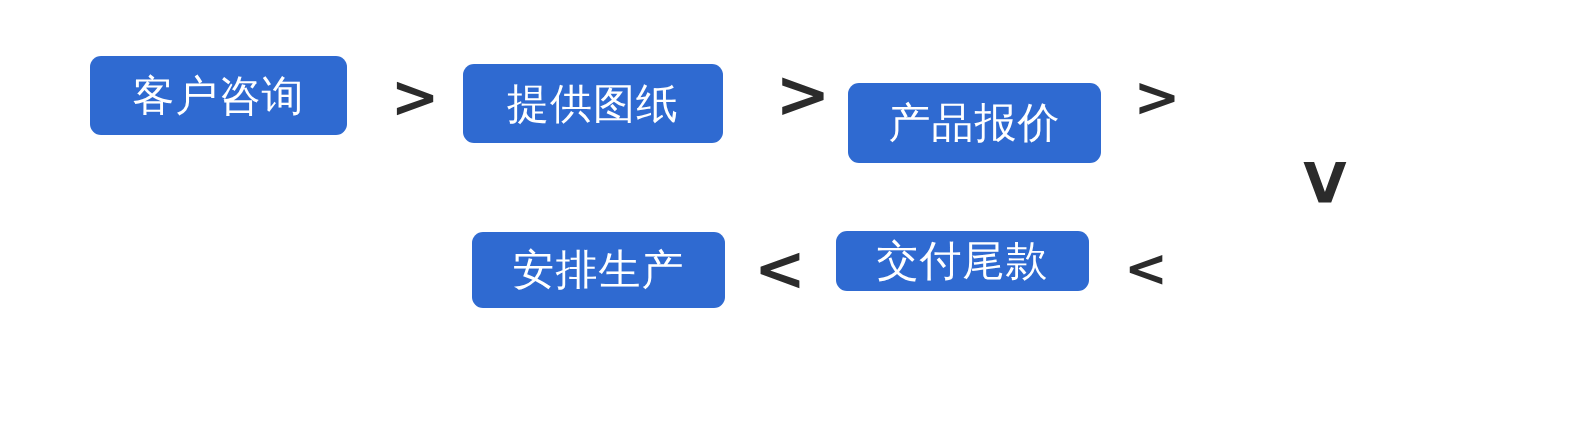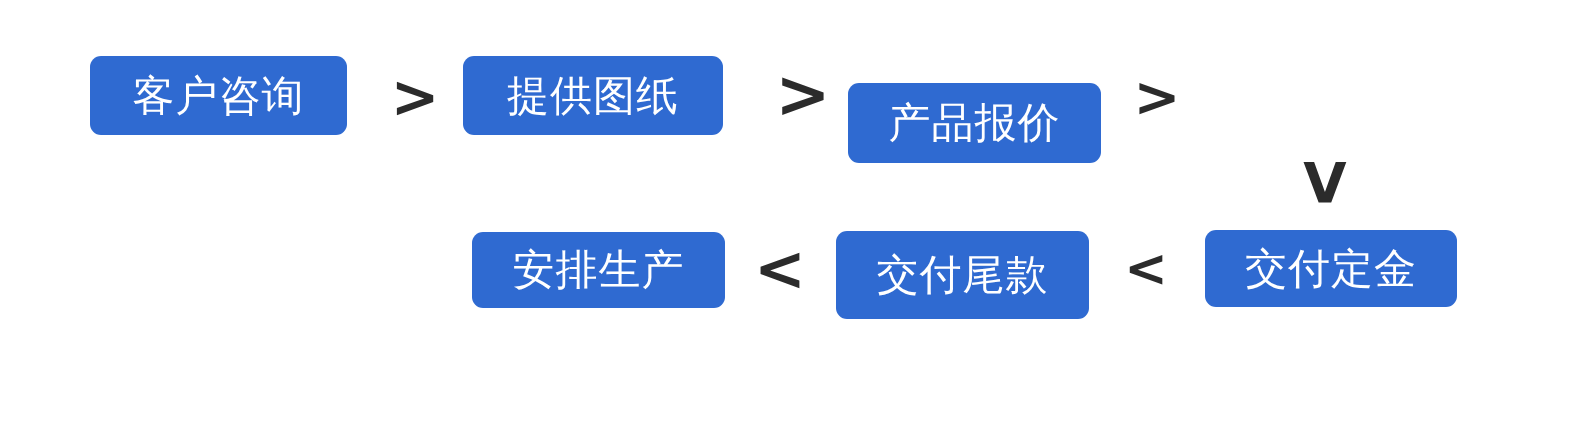--- a/index.html
+++ b/index.html
@@ -51,7 +51,7 @@
 
   
   #node-0 { left: 90px;   top: 56px;  width: 257px; height: 79px; }
-  #node-1 { left: 463px;  top: 56px;  width: 260px; height: 79px; }
+  #node-1 { left: 463px;  top: 64px;  width: 260px; height: 79px; }
   #node-2 { left: 848px;  top: 55px;  width: 253px; height: 80px; margin-top: 28px; }
   #node-3 { left: 1207px; top: 52px;  width: 252px; height: 81px; }
 

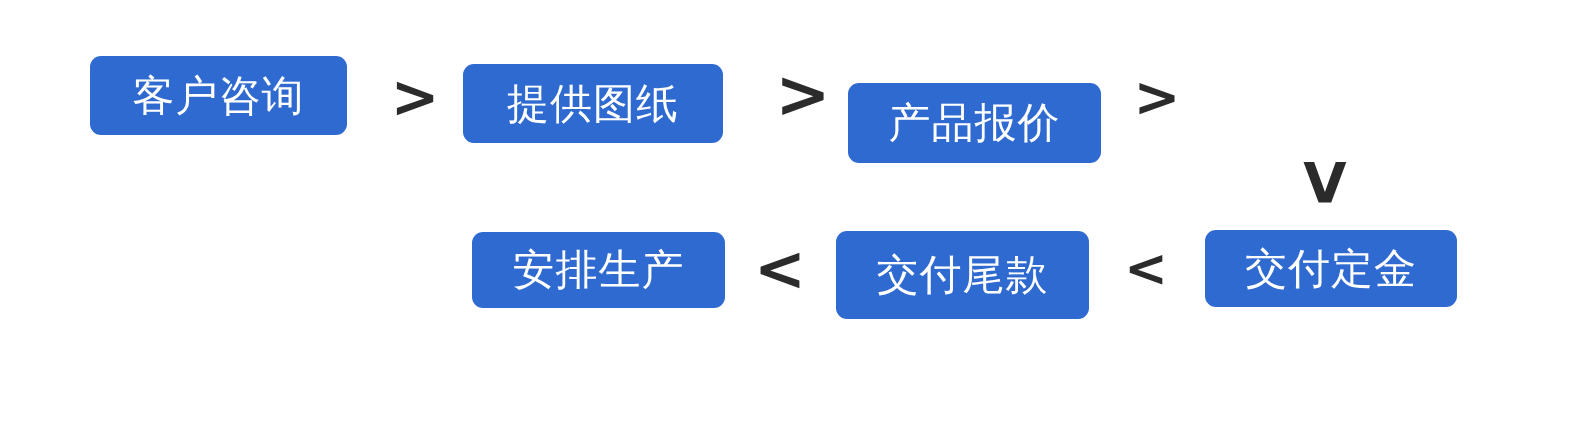--- a/index.html
+++ b/index.html
@@ -57,7 +57,7 @@
 
   
   #node-4 { left: 1205px; top: 230px; width: 252px; height: 77px; }
-  #node-5 { left: 836px;  top: 231px; width: 253px; height: 88px; }
+  #node-5 { left: 836px;  top: 231px; width: 253px; height: 60px; }
   #node-6 { left: 472px;  top: 232px; width: 253px; height: 76px; }
 
   

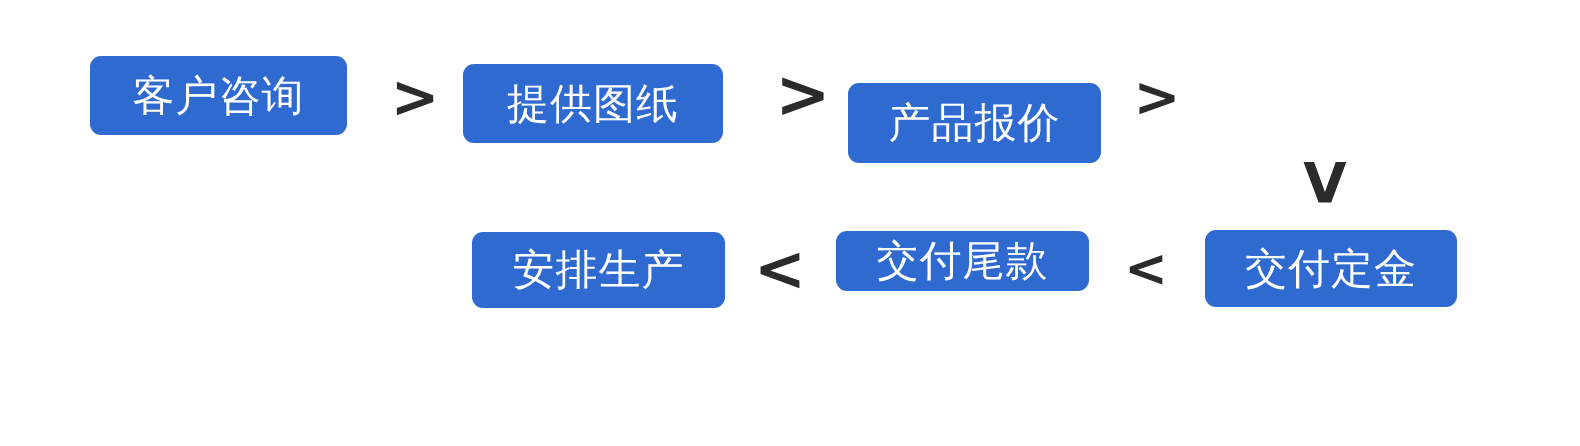--- a/index.html
+++ b/index.html
@@ -94,9 +94,6 @@
 
   <div class="chev" id="conn-3">V</div>
 
-  <div class="node" id="node-4">
-    <span class="node-label">交付定金</span>
-  </div>
 
   <div class="chev" id="conn-4">&lt;</div>
 

